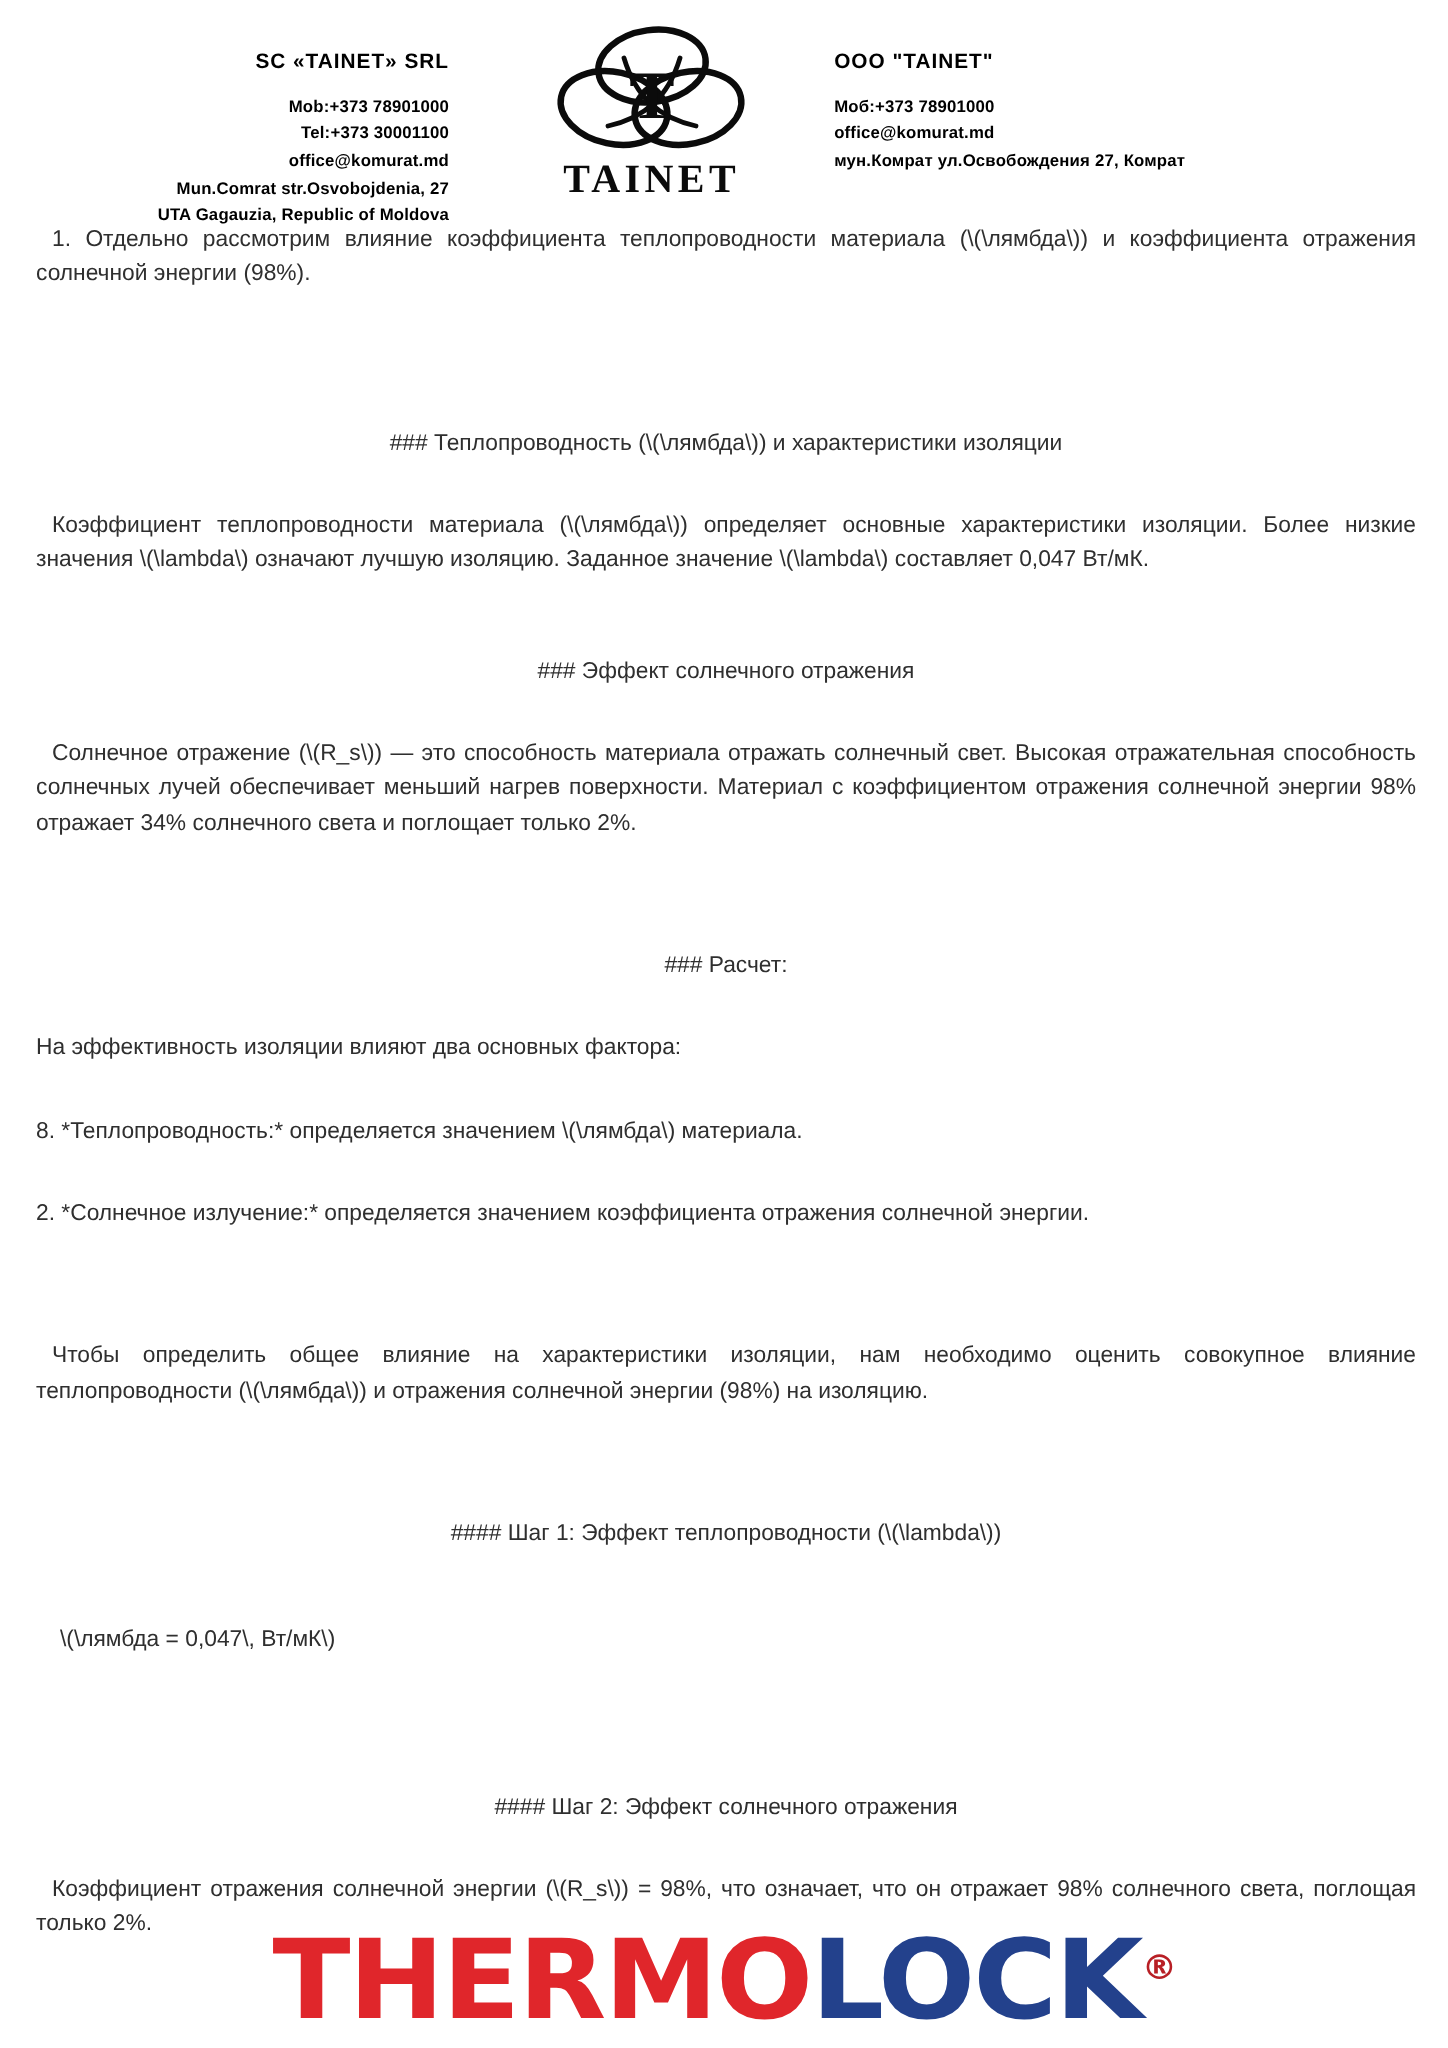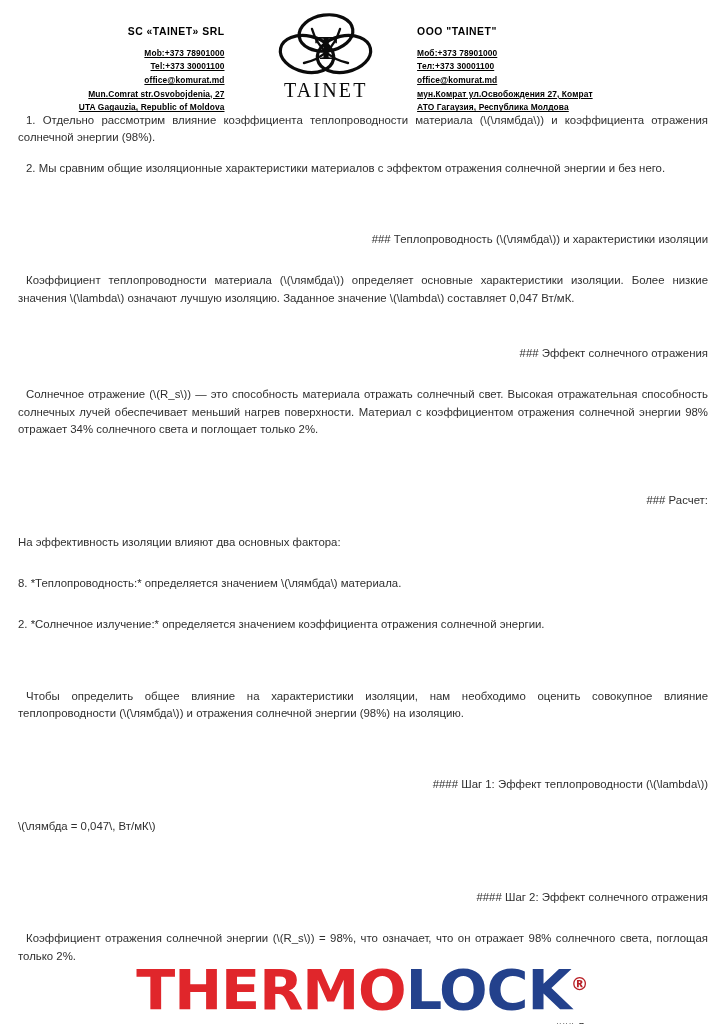--- a/index.html
+++ b/index.html
@@ -54,7 +54,7 @@
     margin-bottom: 6px;
     white-space: nowrap;
   }
-  .lh-line { white-space: nowrap; text-decoration: underline; }
+  .lh-line { white-space: nowrap; }
 
   
   .logo-wrap {

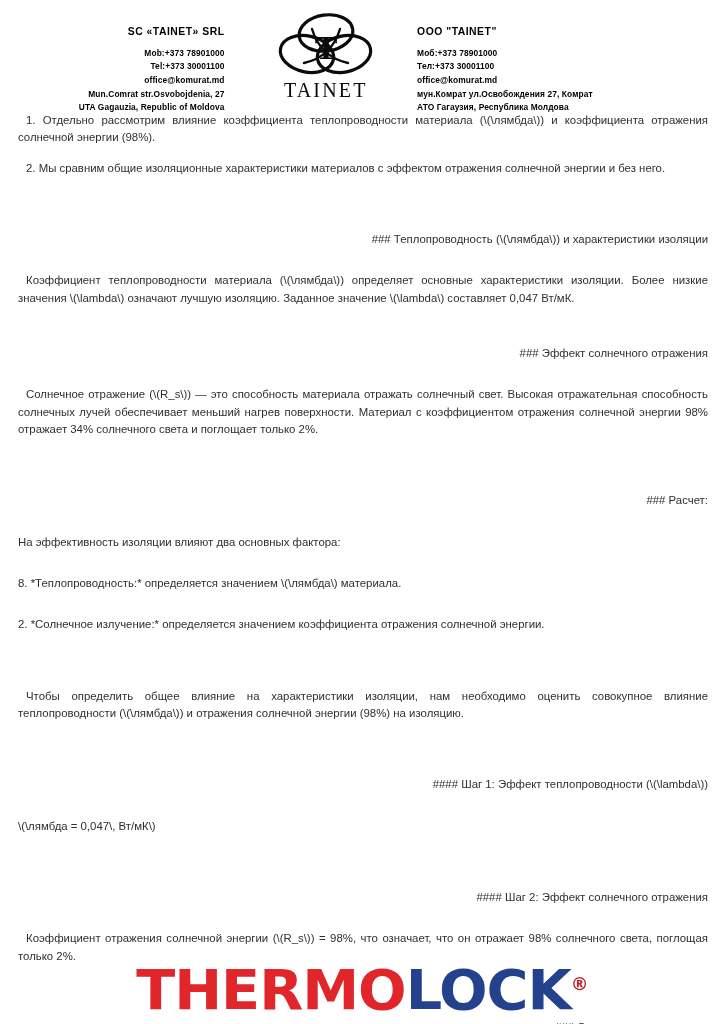--- a/index.html
+++ b/index.html
@@ -189,7 +189,6 @@
   <div class="lh-col lh-right">
     <div class="lh-title">ООО "TAINET"</div>
     <div class="lh-line">Моб:+373 78901000</div>
-    <div class="lh-line">Тел:+373 30001100</div>
     <div class="lh-line">office@komurat.md</div>
     <div class="lh-line">мун.Комрат ул.Освобождения 27, Комрат</div>
     <div class="lh-line">АТО Гагаузия, Республика Молдова</div>

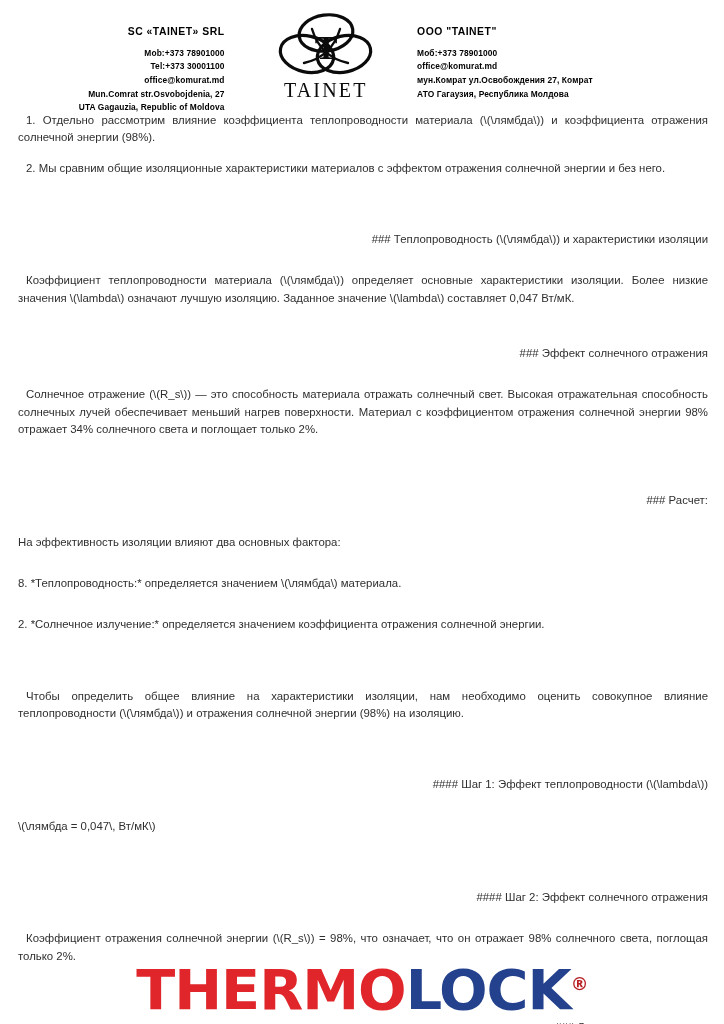--- a/index.html
+++ b/index.html
@@ -73,7 +73,7 @@
   .logo-word {
     font-family: "Liberation Serif", "DejaVu Serif", serif;
     font-size: 20px;
-    font-weight: normal;
+    font-weight: bold;
     letter-spacing: 2.2px;
     color: #0b0b0b;
     margin-top: -3px;

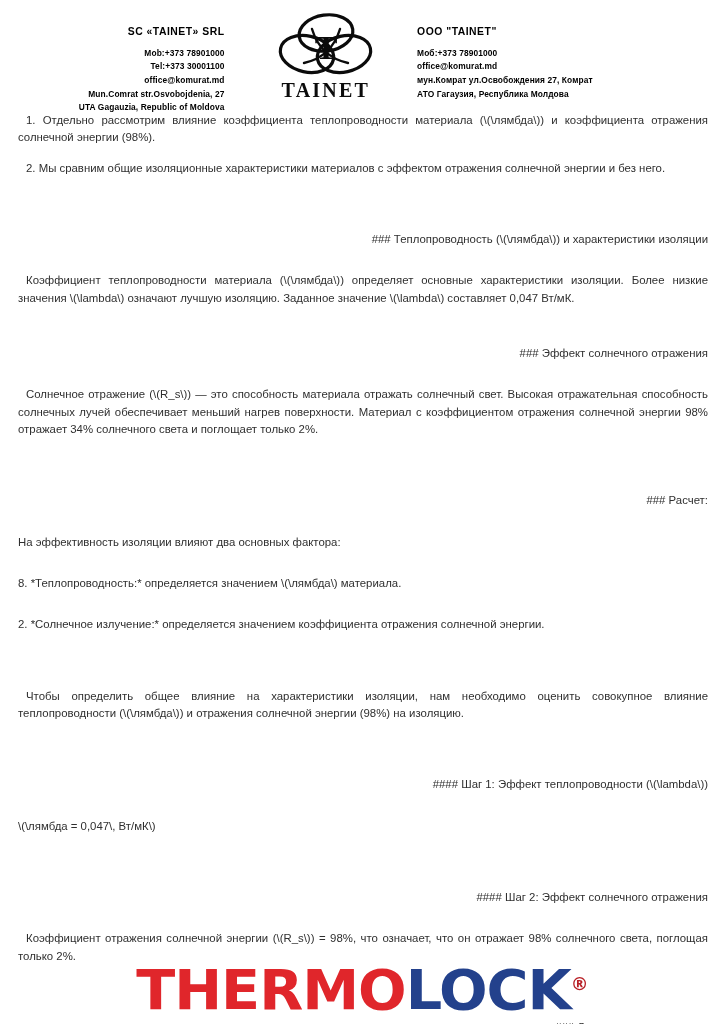--- a/index.html
+++ b/index.html
@@ -191,7 +191,6 @@
     <div class="lh-line">Моб:+373 78901000</div>
     <div class="lh-line">office@komurat.md</div>
     <div class="lh-line">мун.Комрат ул.Освобождения 27, Комрат</div>
-    <div class="lh-line">АТО Гагаузия, Республика Молдова</div>
   </div>
 
 </div>

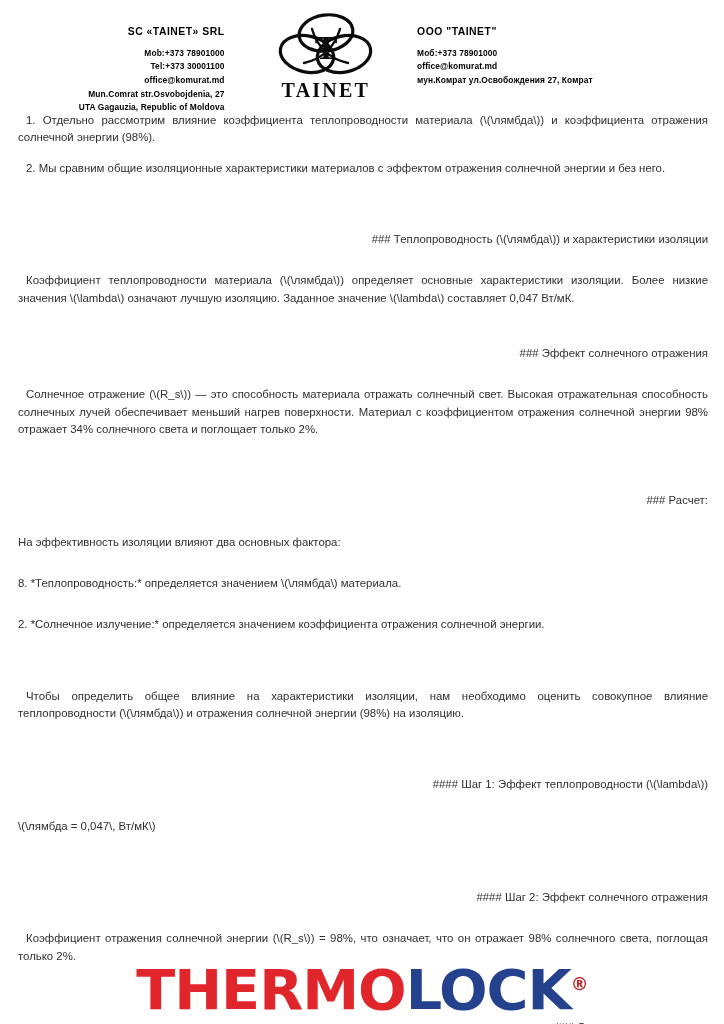--- a/index.html
+++ b/index.html
@@ -200,7 +200,6 @@
 
     <p class="para">1. Отдельно рассмотрим влияние коэффициента теплопроводности материала (\(\лямбда\)) и коэффициента отражения солнечной энергии (98%).</p>
     <div class="gap-s"></div>
-    <p class="para">2. Мы сравним общие изоляционные характеристики материалов с эффектом отражения солнечной энергии и без него.</p>
 
     <div class="gap-xl"></div>
     <p class="heading">### Теплопроводность (\(\лямбда\)) и характеристики изоляции</p>

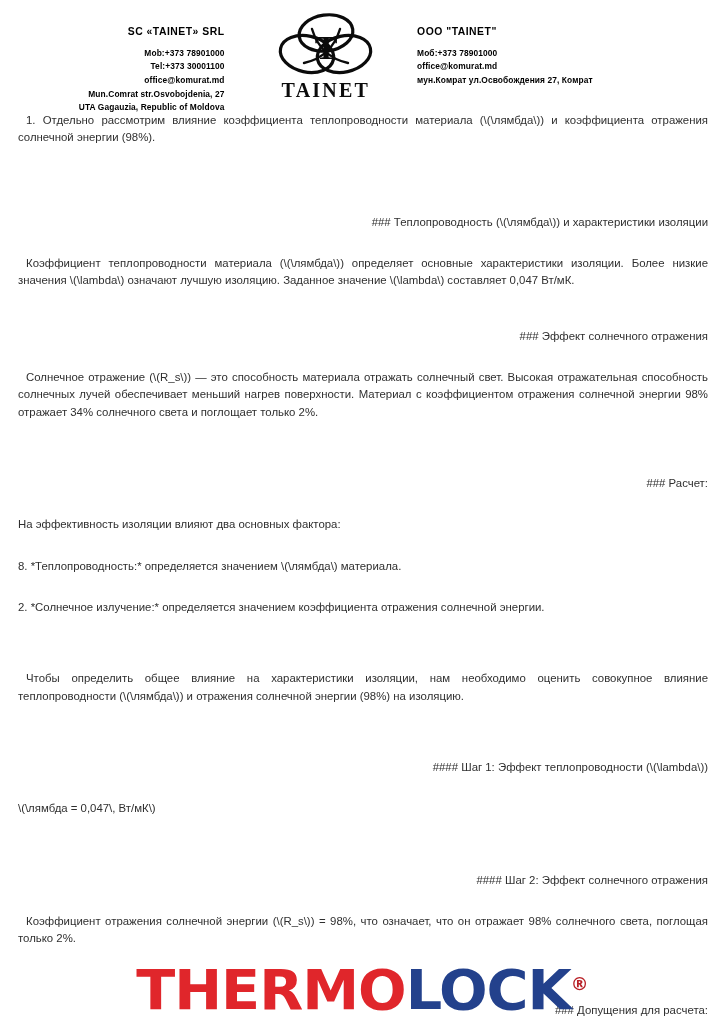--- a/index.html
+++ b/index.html
@@ -100,7 +100,7 @@
   }
   .para.noindent { text-indent: 0; }
   .heading {
-    text-align: right;
+    text-align: center;
     text-indent: 0;
     margin: 0;
   }

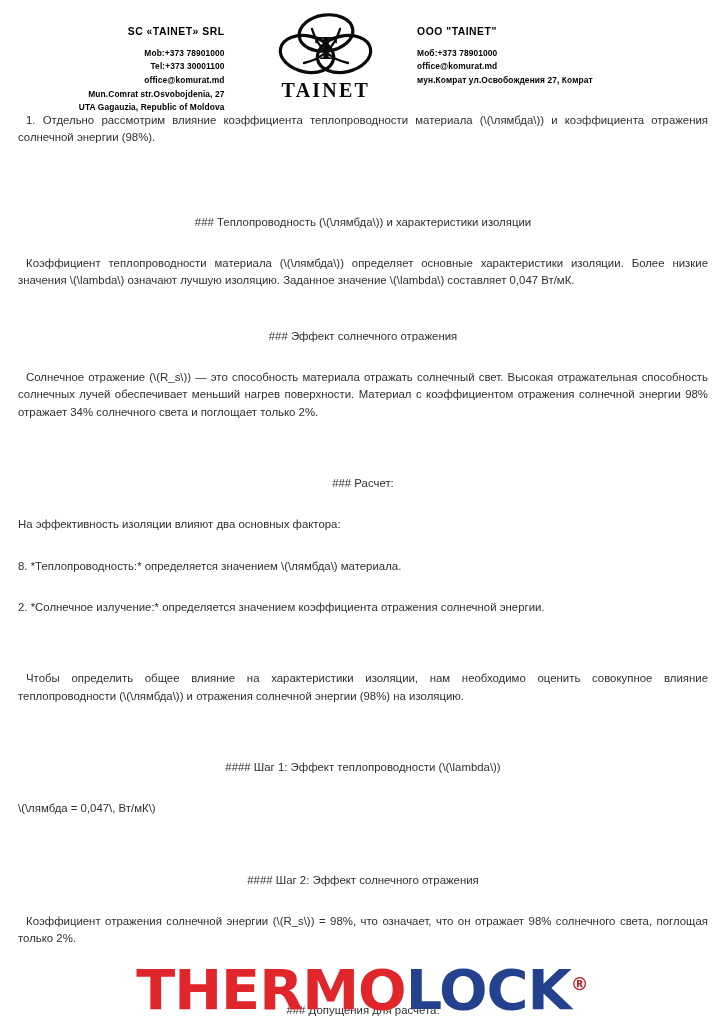--- a/index.html
+++ b/index.html
@@ -107,7 +107,7 @@
   .formula {
     text-align: left;
     text-indent: 0;
-    margin: 0;
+    margin: 12px;
   }
   .gap-s  { height: 13px; }
   .gap-m  { height: 24px; }

